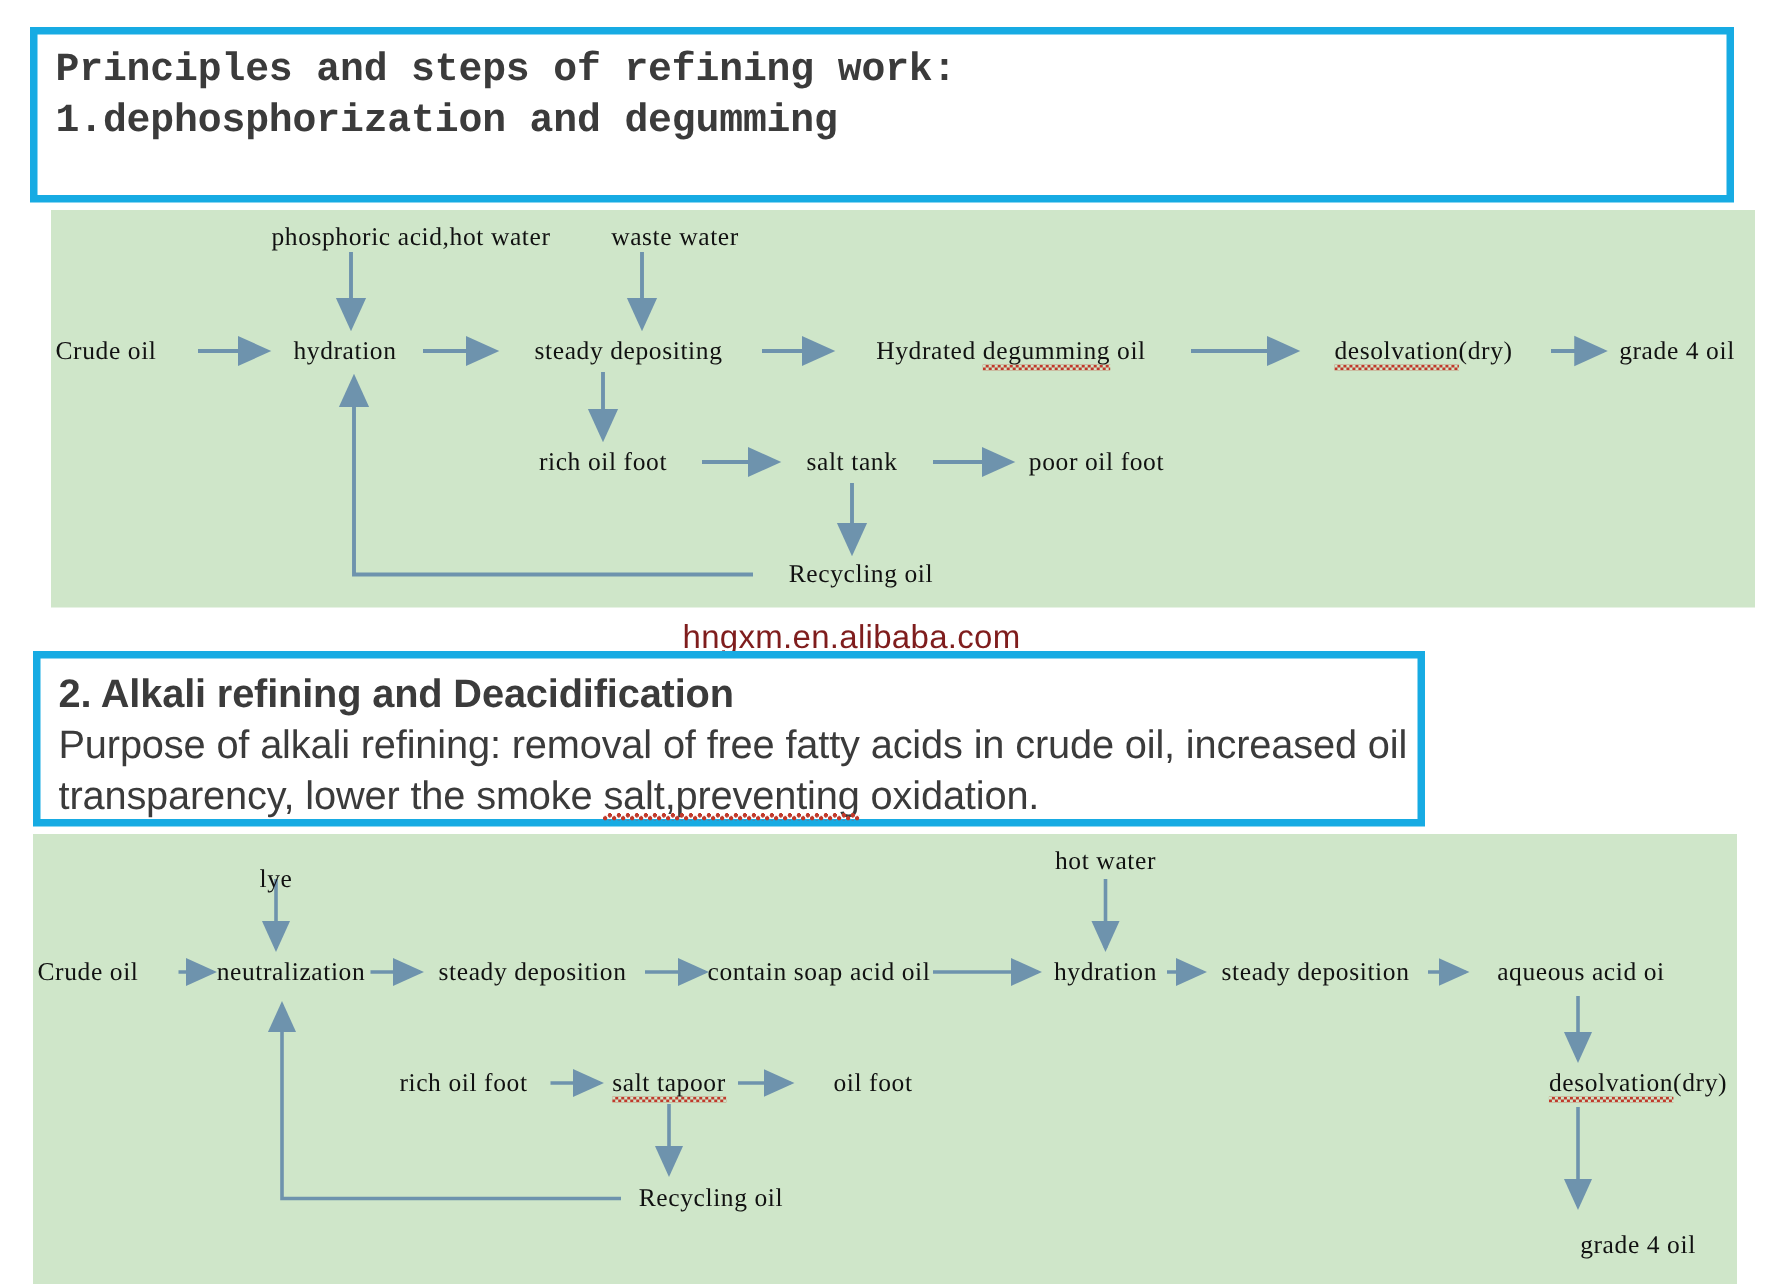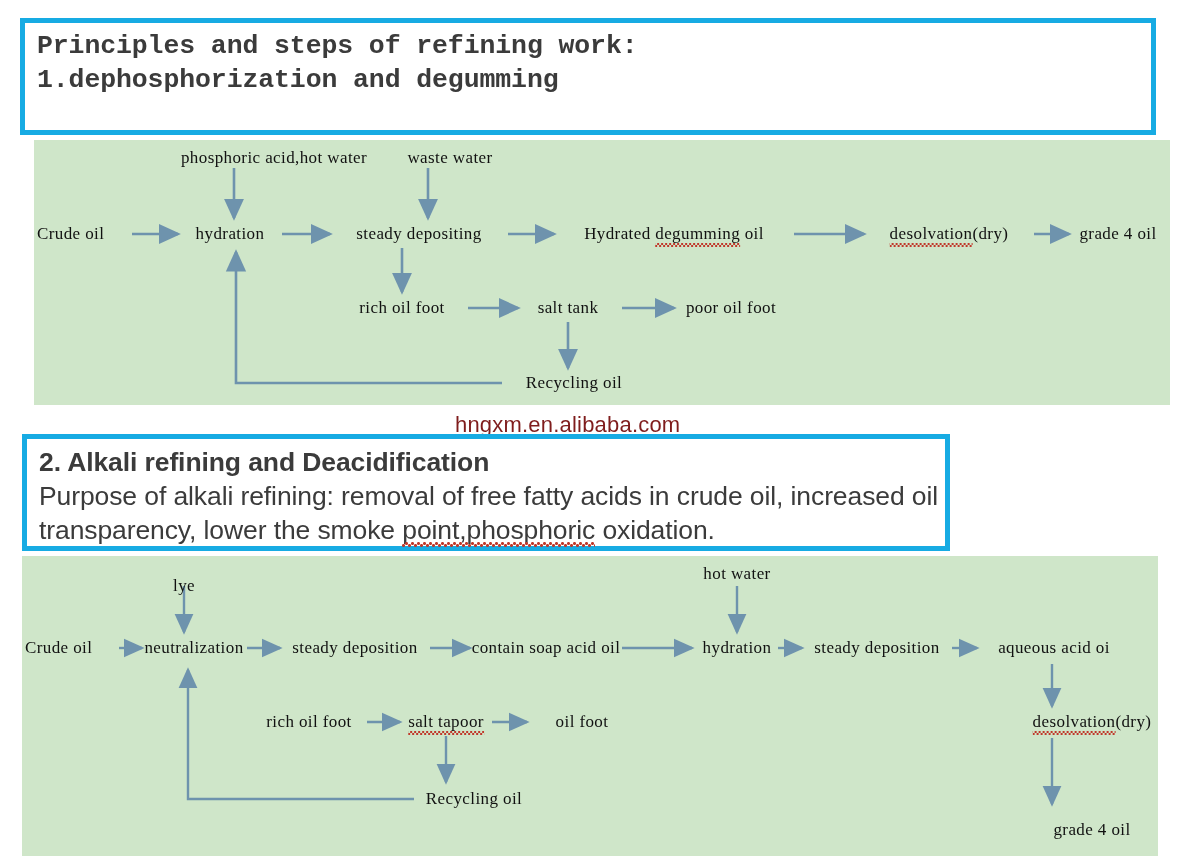--- a/index.html
+++ b/index.html
@@ -218,7 +218,7 @@
   <div class="callout" style="left:22px;top:434px;width:928px;height:117px;">
     <div class="line bold">2. Alkali refining and Deacidification</div>
     <div class="line">Purpose of alkali refining: removal of free fatty acids in crude oil, increased oil</div>
-    <div class="line"><span>transparency, lower the smoke </span><span class="sq">point,phosphoric</span><span> oxidation.</span></div>
+    <div class="line"><span>transparency, lower the smoke </span><span class="sq">salt,preventing</span><span> oxidation.</span></div>
   </div>
 
 </div>

